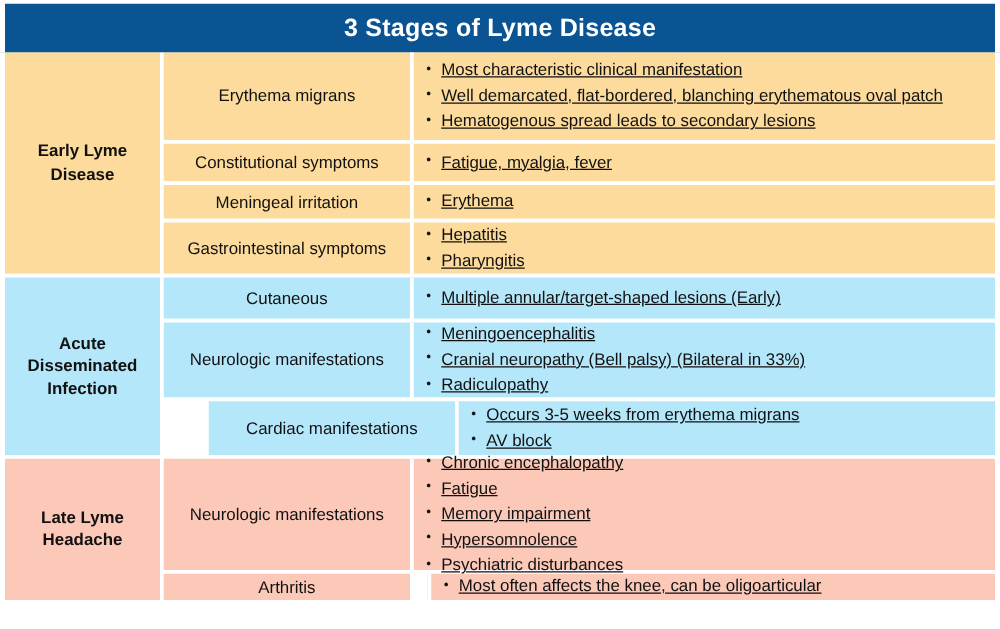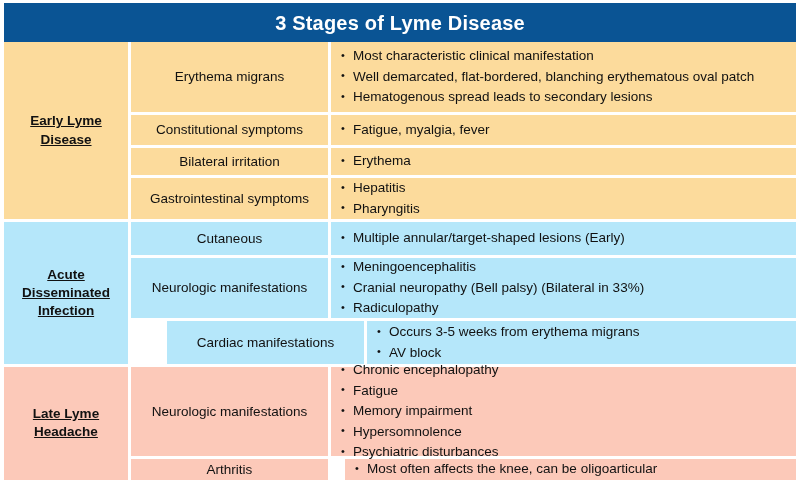--- a/index.html
+++ b/index.html
@@ -137,6 +137,7 @@
     padding-left: 12px;
     position: relative;
     white-space: nowrap;
+    text-decoration: underline;
   }
   .detail-list li::before {
     content: "\2022";

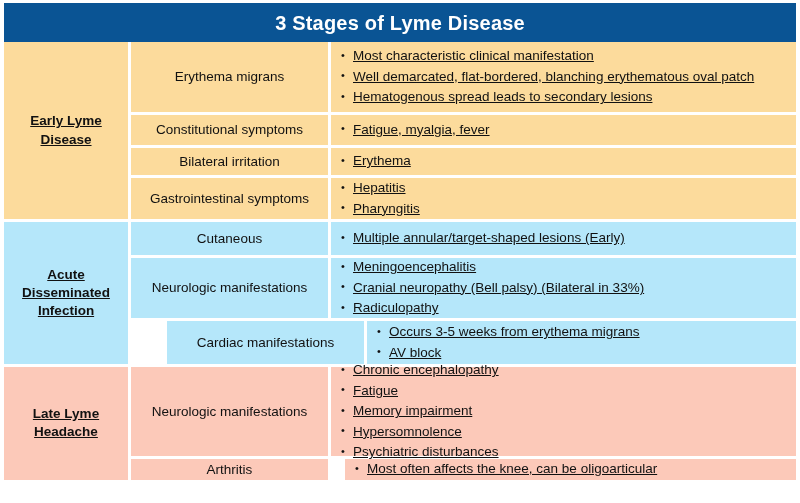--- a/index.html
+++ b/index.html
@@ -81,7 +81,6 @@
     line-height: 1.35;
     padding: 0 6px;
     box-sizing: border-box;
-    text-decoration: underline;
   }
 
   

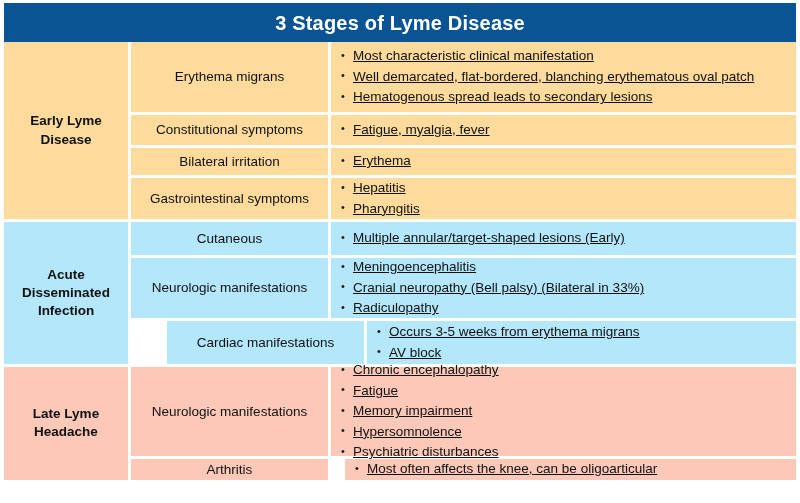--- a/index.html
+++ b/index.html
@@ -197,7 +197,7 @@
         </div>
 
         <div class="srow" style="flex:0 0 30px;">
-          <div class="feature-cell">Bilateral irritation</div>
+          <div class="feature-cell">Meningeal irritation</div>
           <div class="detail-cell">
             <ul class="detail-list">
               <li>Erythema</li>

